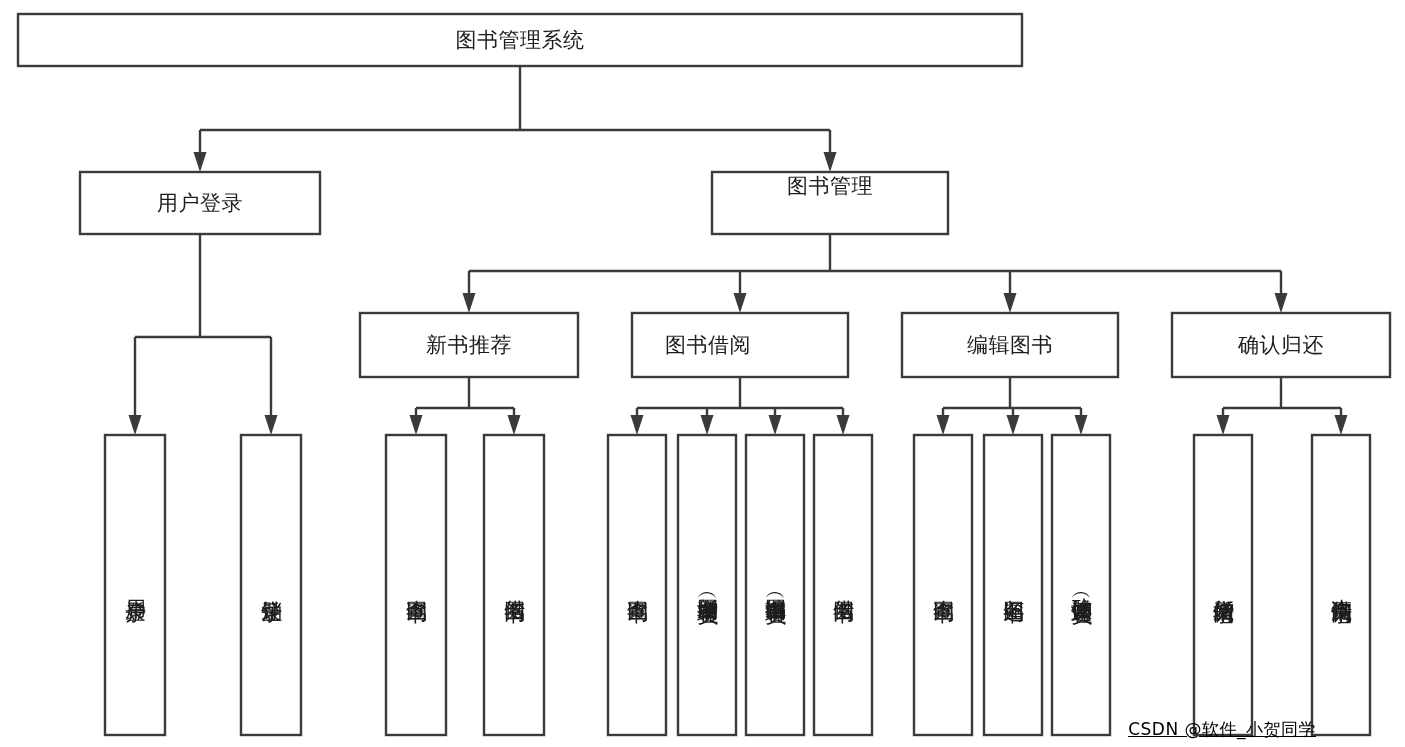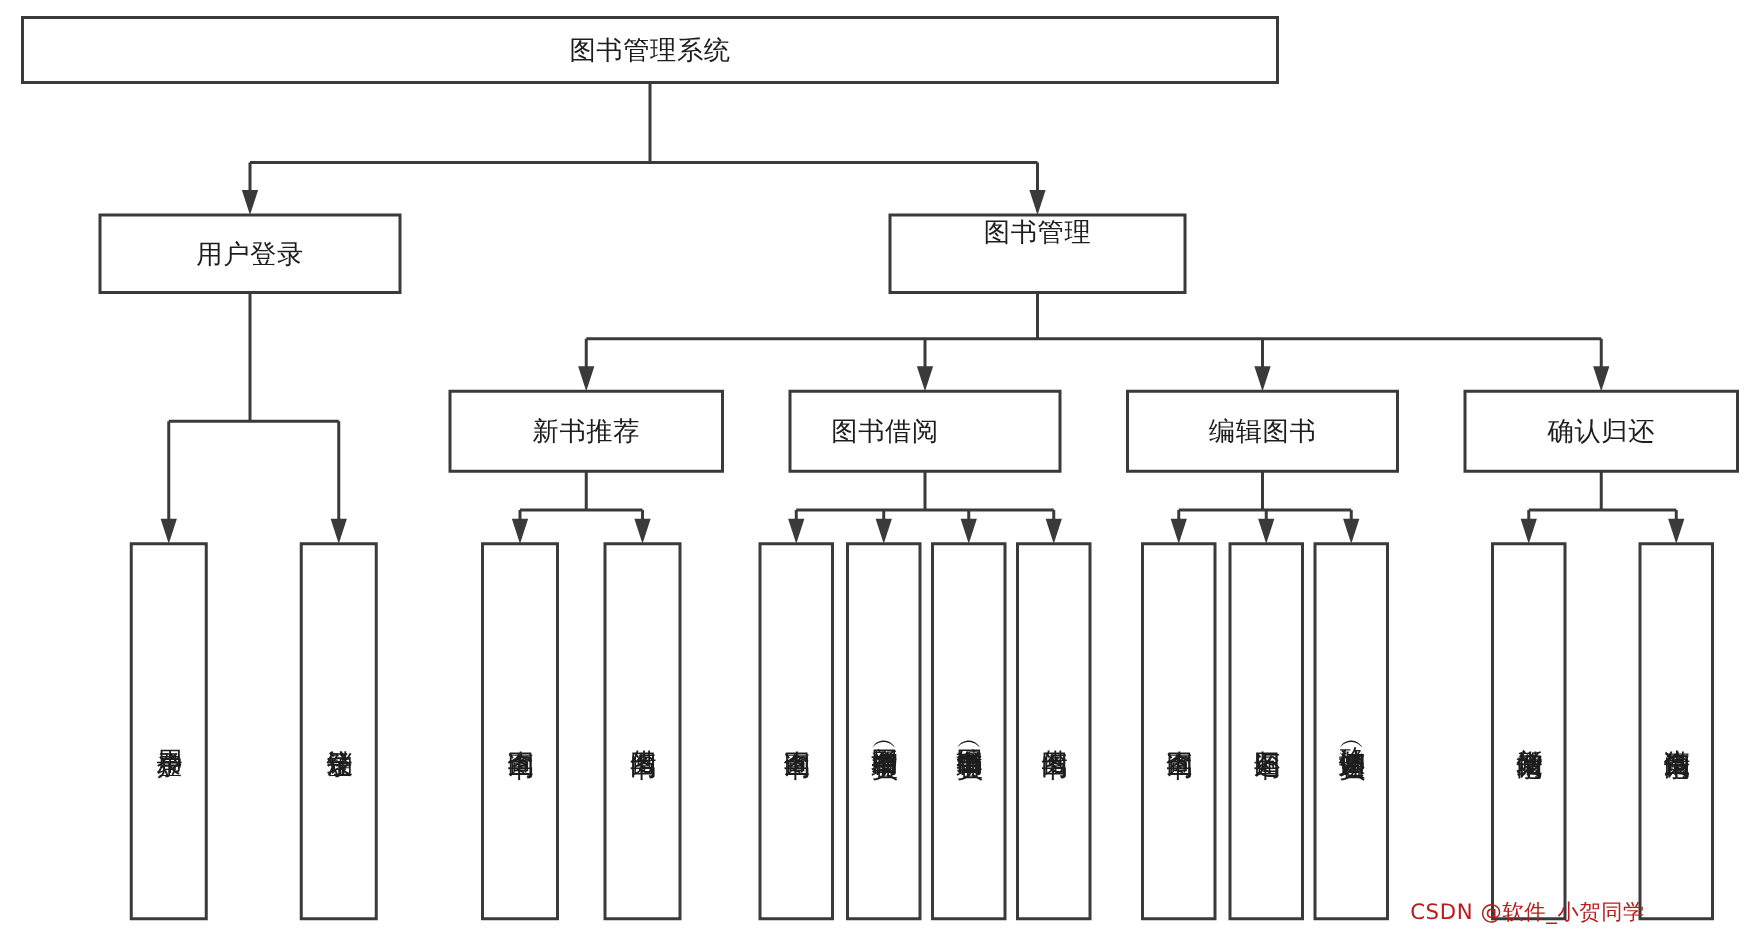--- a/index.html
+++ b/index.html
@@ -82,9 +82,10 @@
     bottom: 6px;
     font-family: "DejaVu Sans", "Liberation Sans", sans-serif;
     font-size: 17px;
-    color: #b91c1c;
+    color: #000000;
     letter-spacing: 0.5px;
     user-select: none;
+    text-decoration: underline;
   }
 </style>
 </head>

